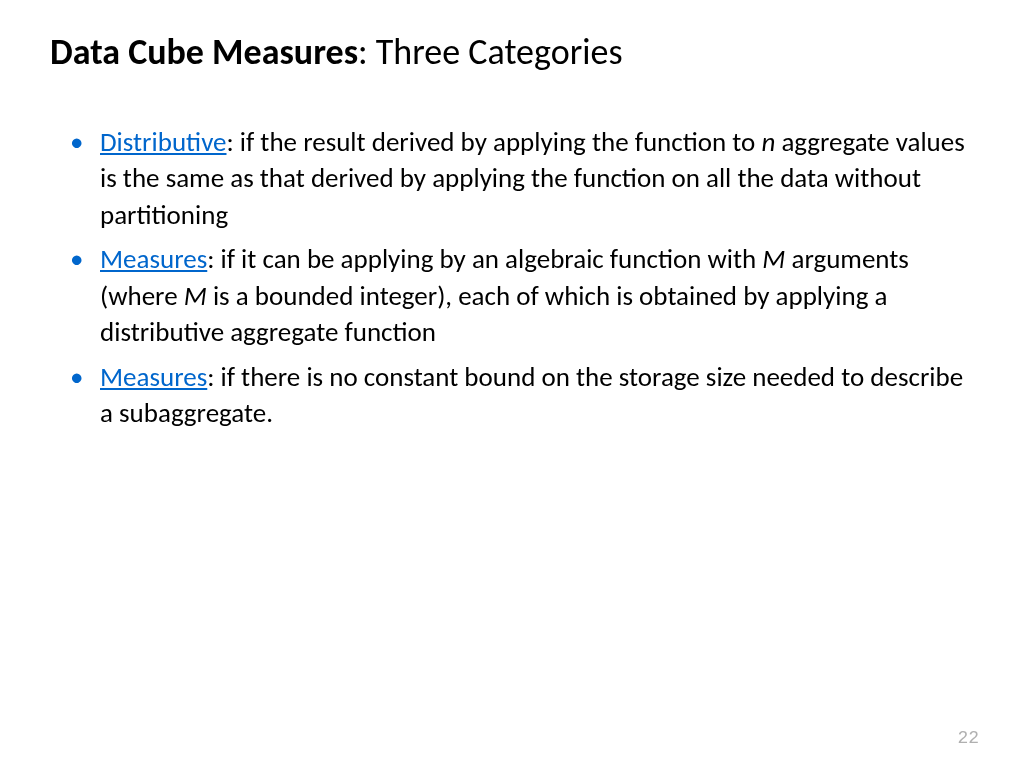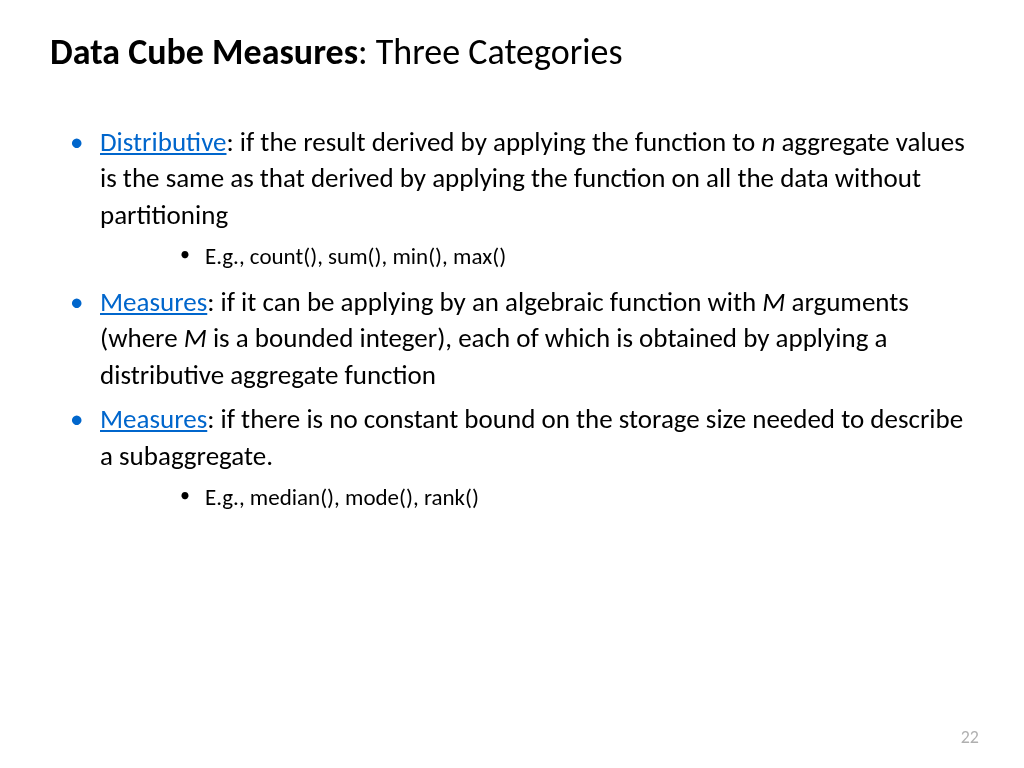--- a/index.html
+++ b/index.html
@@ -82,9 +82,6 @@
 
   <li>
     <span class="term">Distributive</span><span>: if the result derived by applying the function to </span><span class="italic">n</span><span> aggregate values is the same as that derived by applying the function on all the data without partitioning</span>
-    <ul class="sub-list">
-      <li>E.g., count(), sum(), min(), max()</li>
-    </ul>
   </li>
 
   <li>

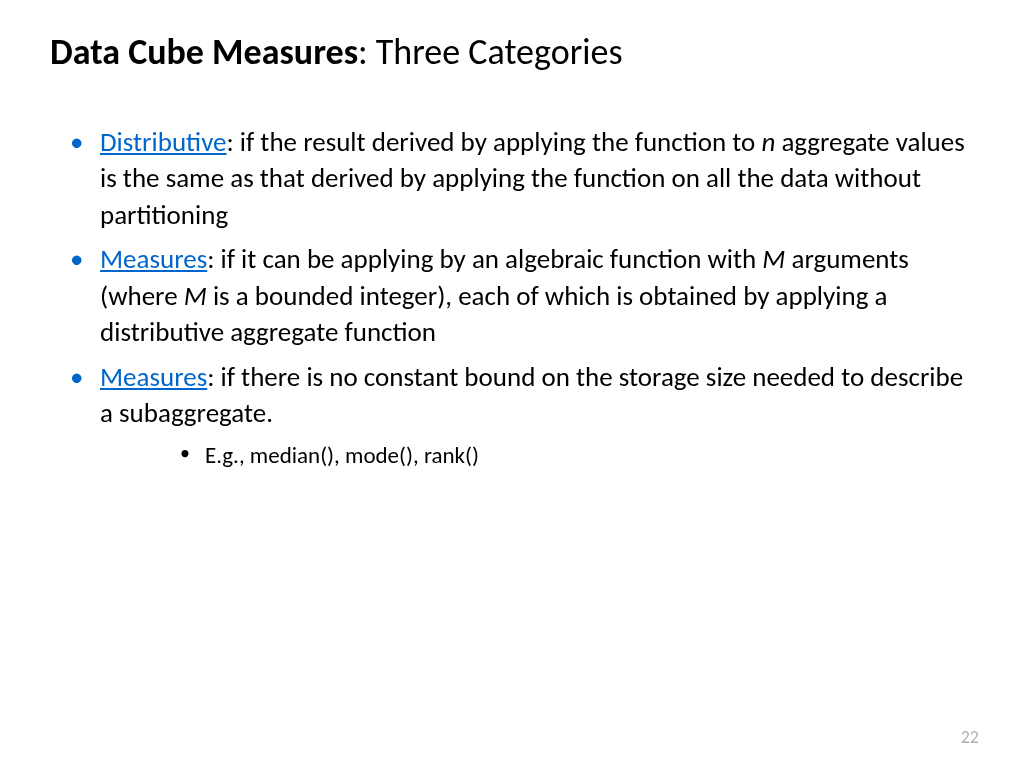--- a/index.html
+++ b/index.html
@@ -90,9 +90,6 @@
 
   <li>
     <span class="term">Measures</span><span>: if there is no constant bound on the storage size needed to describe a subaggregate.</span>
-    <ul class="sub-list">
-      <li>E.g., median(), mode(), rank()</li>
-    </ul>
   </li>
 
 </ul>

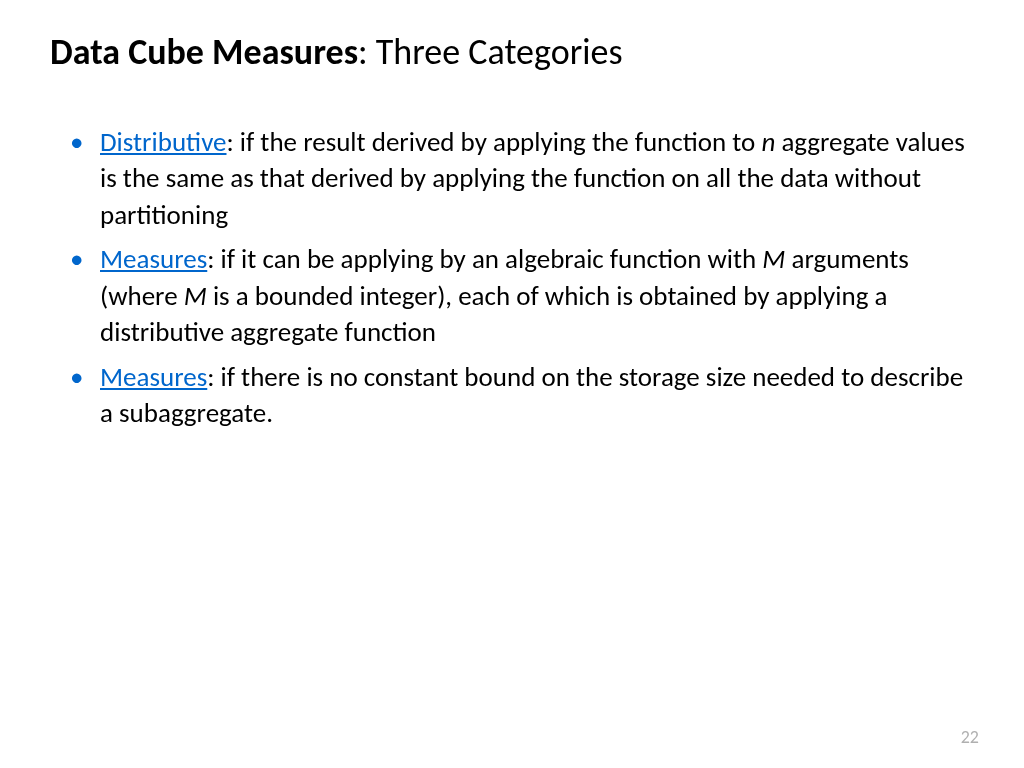--- a/index.html
+++ b/index.html
@@ -69,6 +69,7 @@
       right: 45px;
       font-size: 18px;
       color: #b0b0b0;
+      font-family: Liberation Mono, monospace;
     }
   </style>
 </head>

